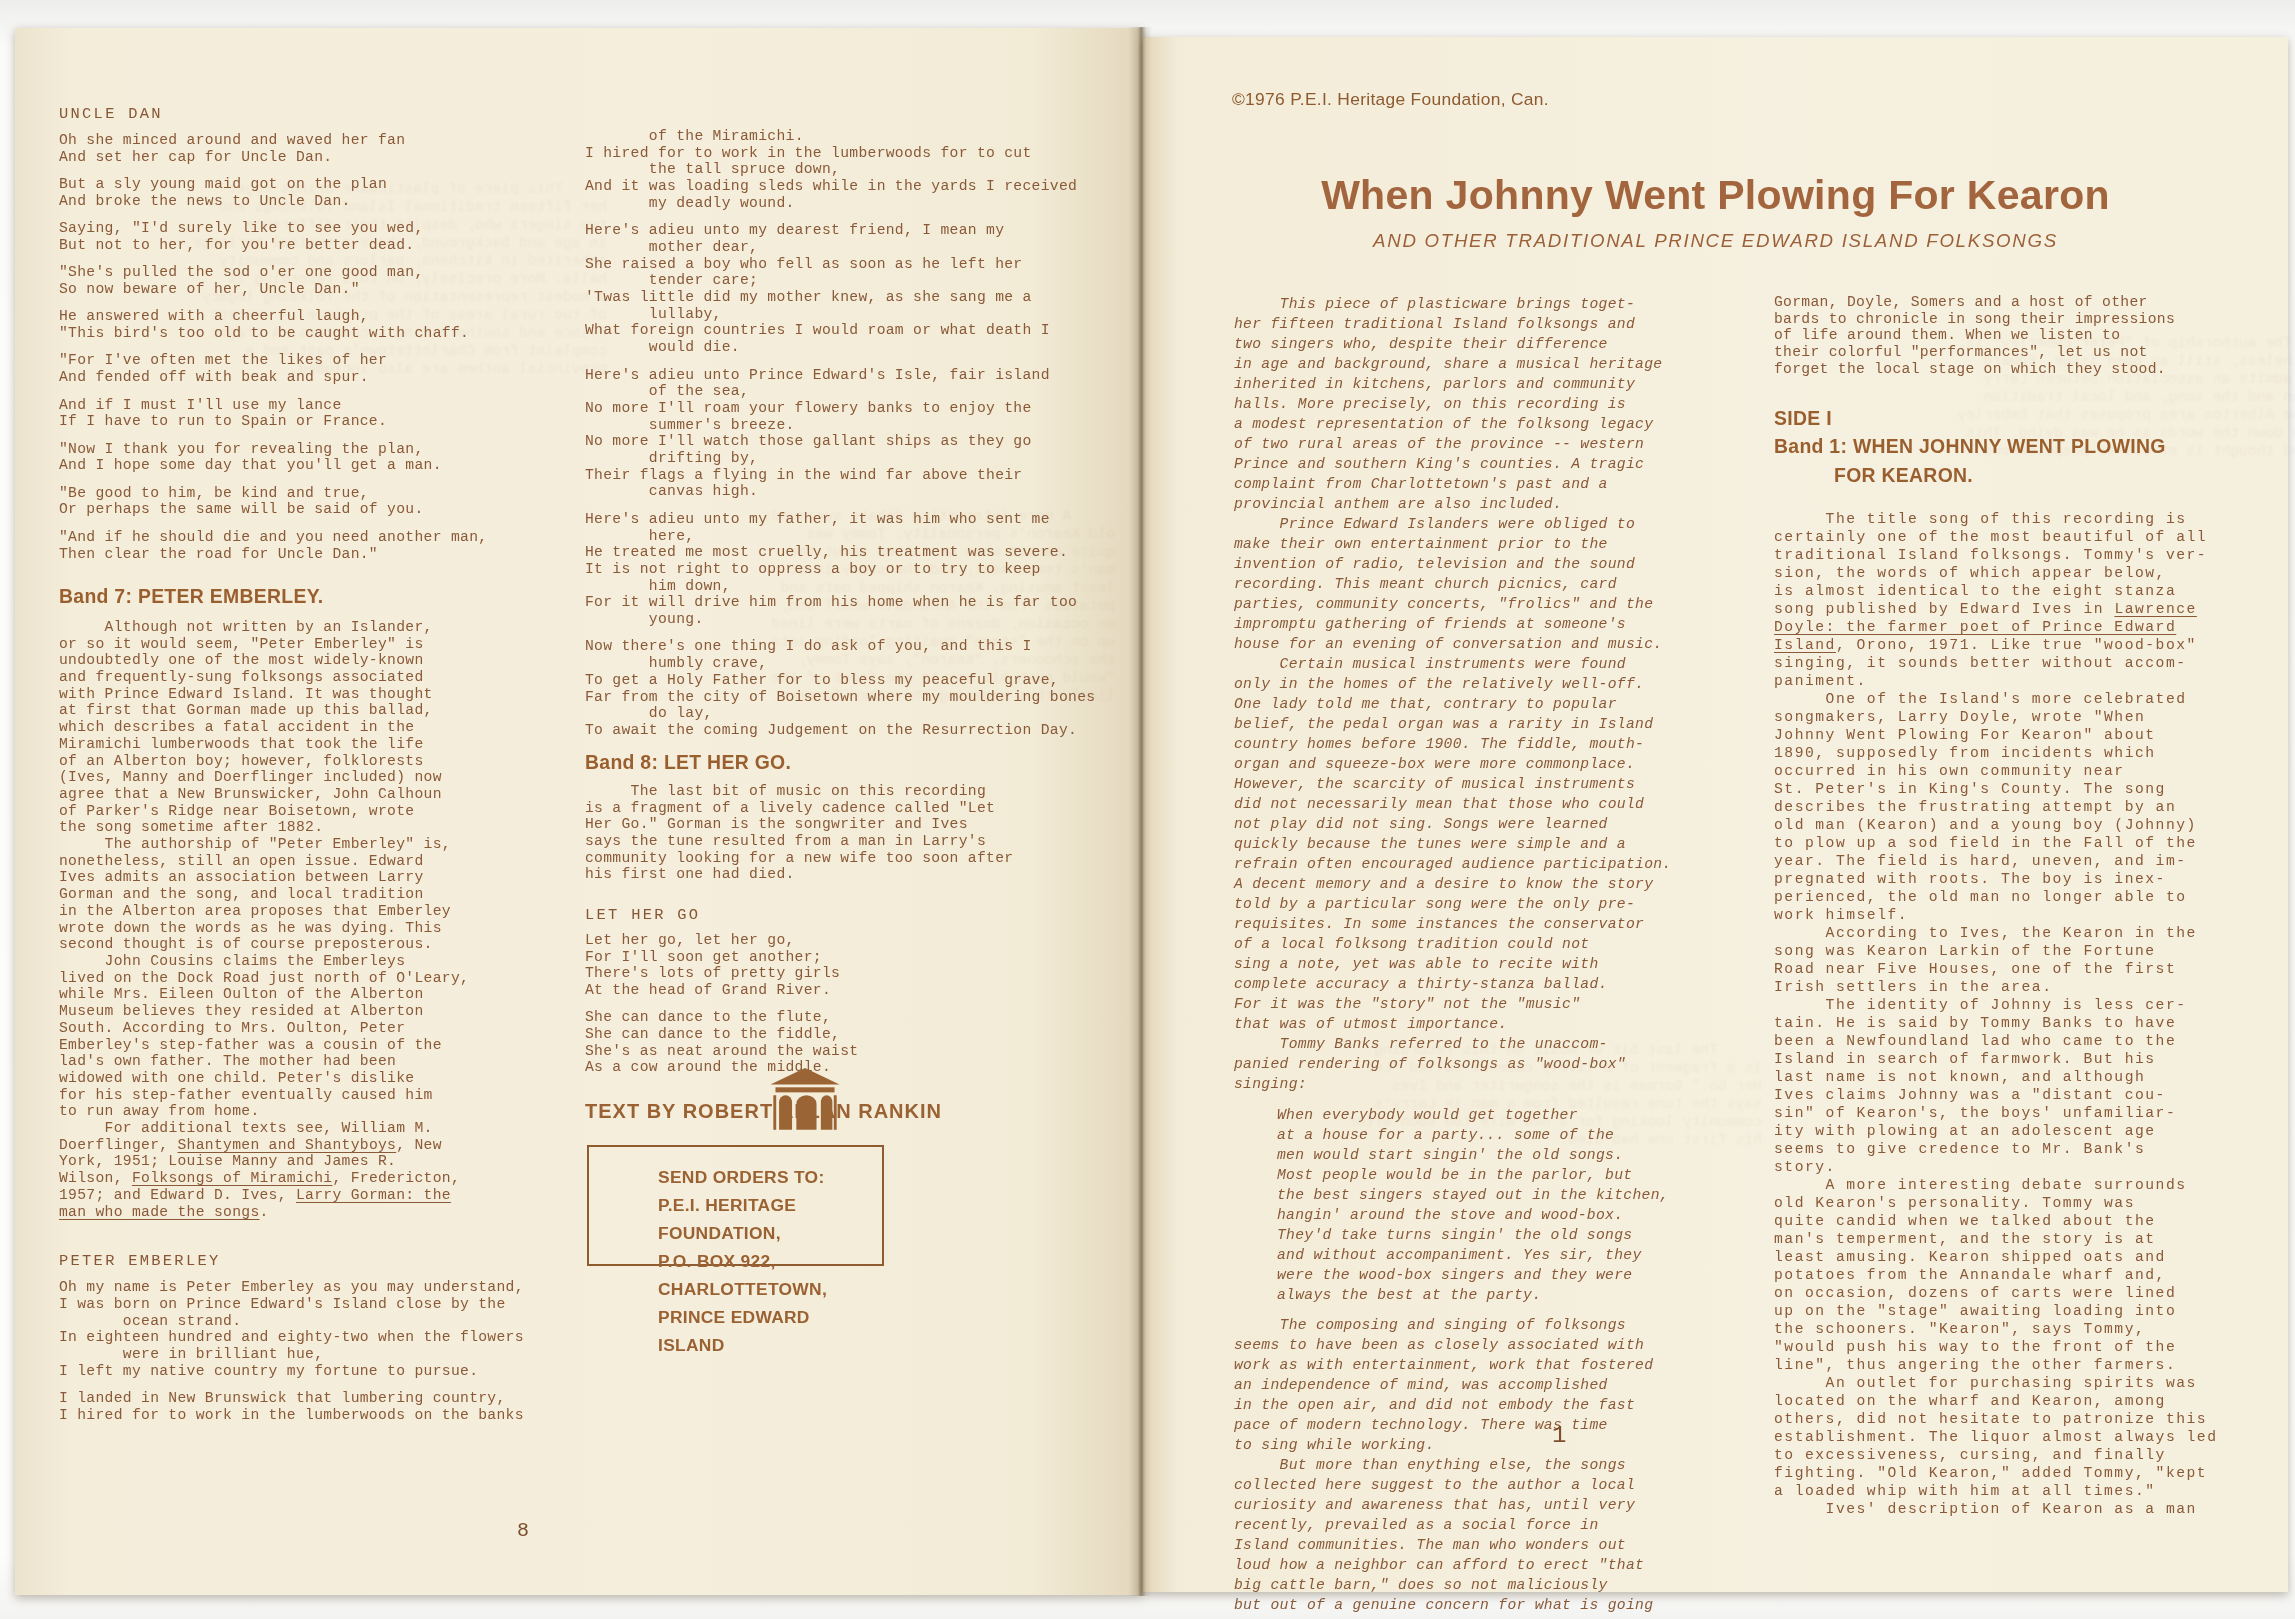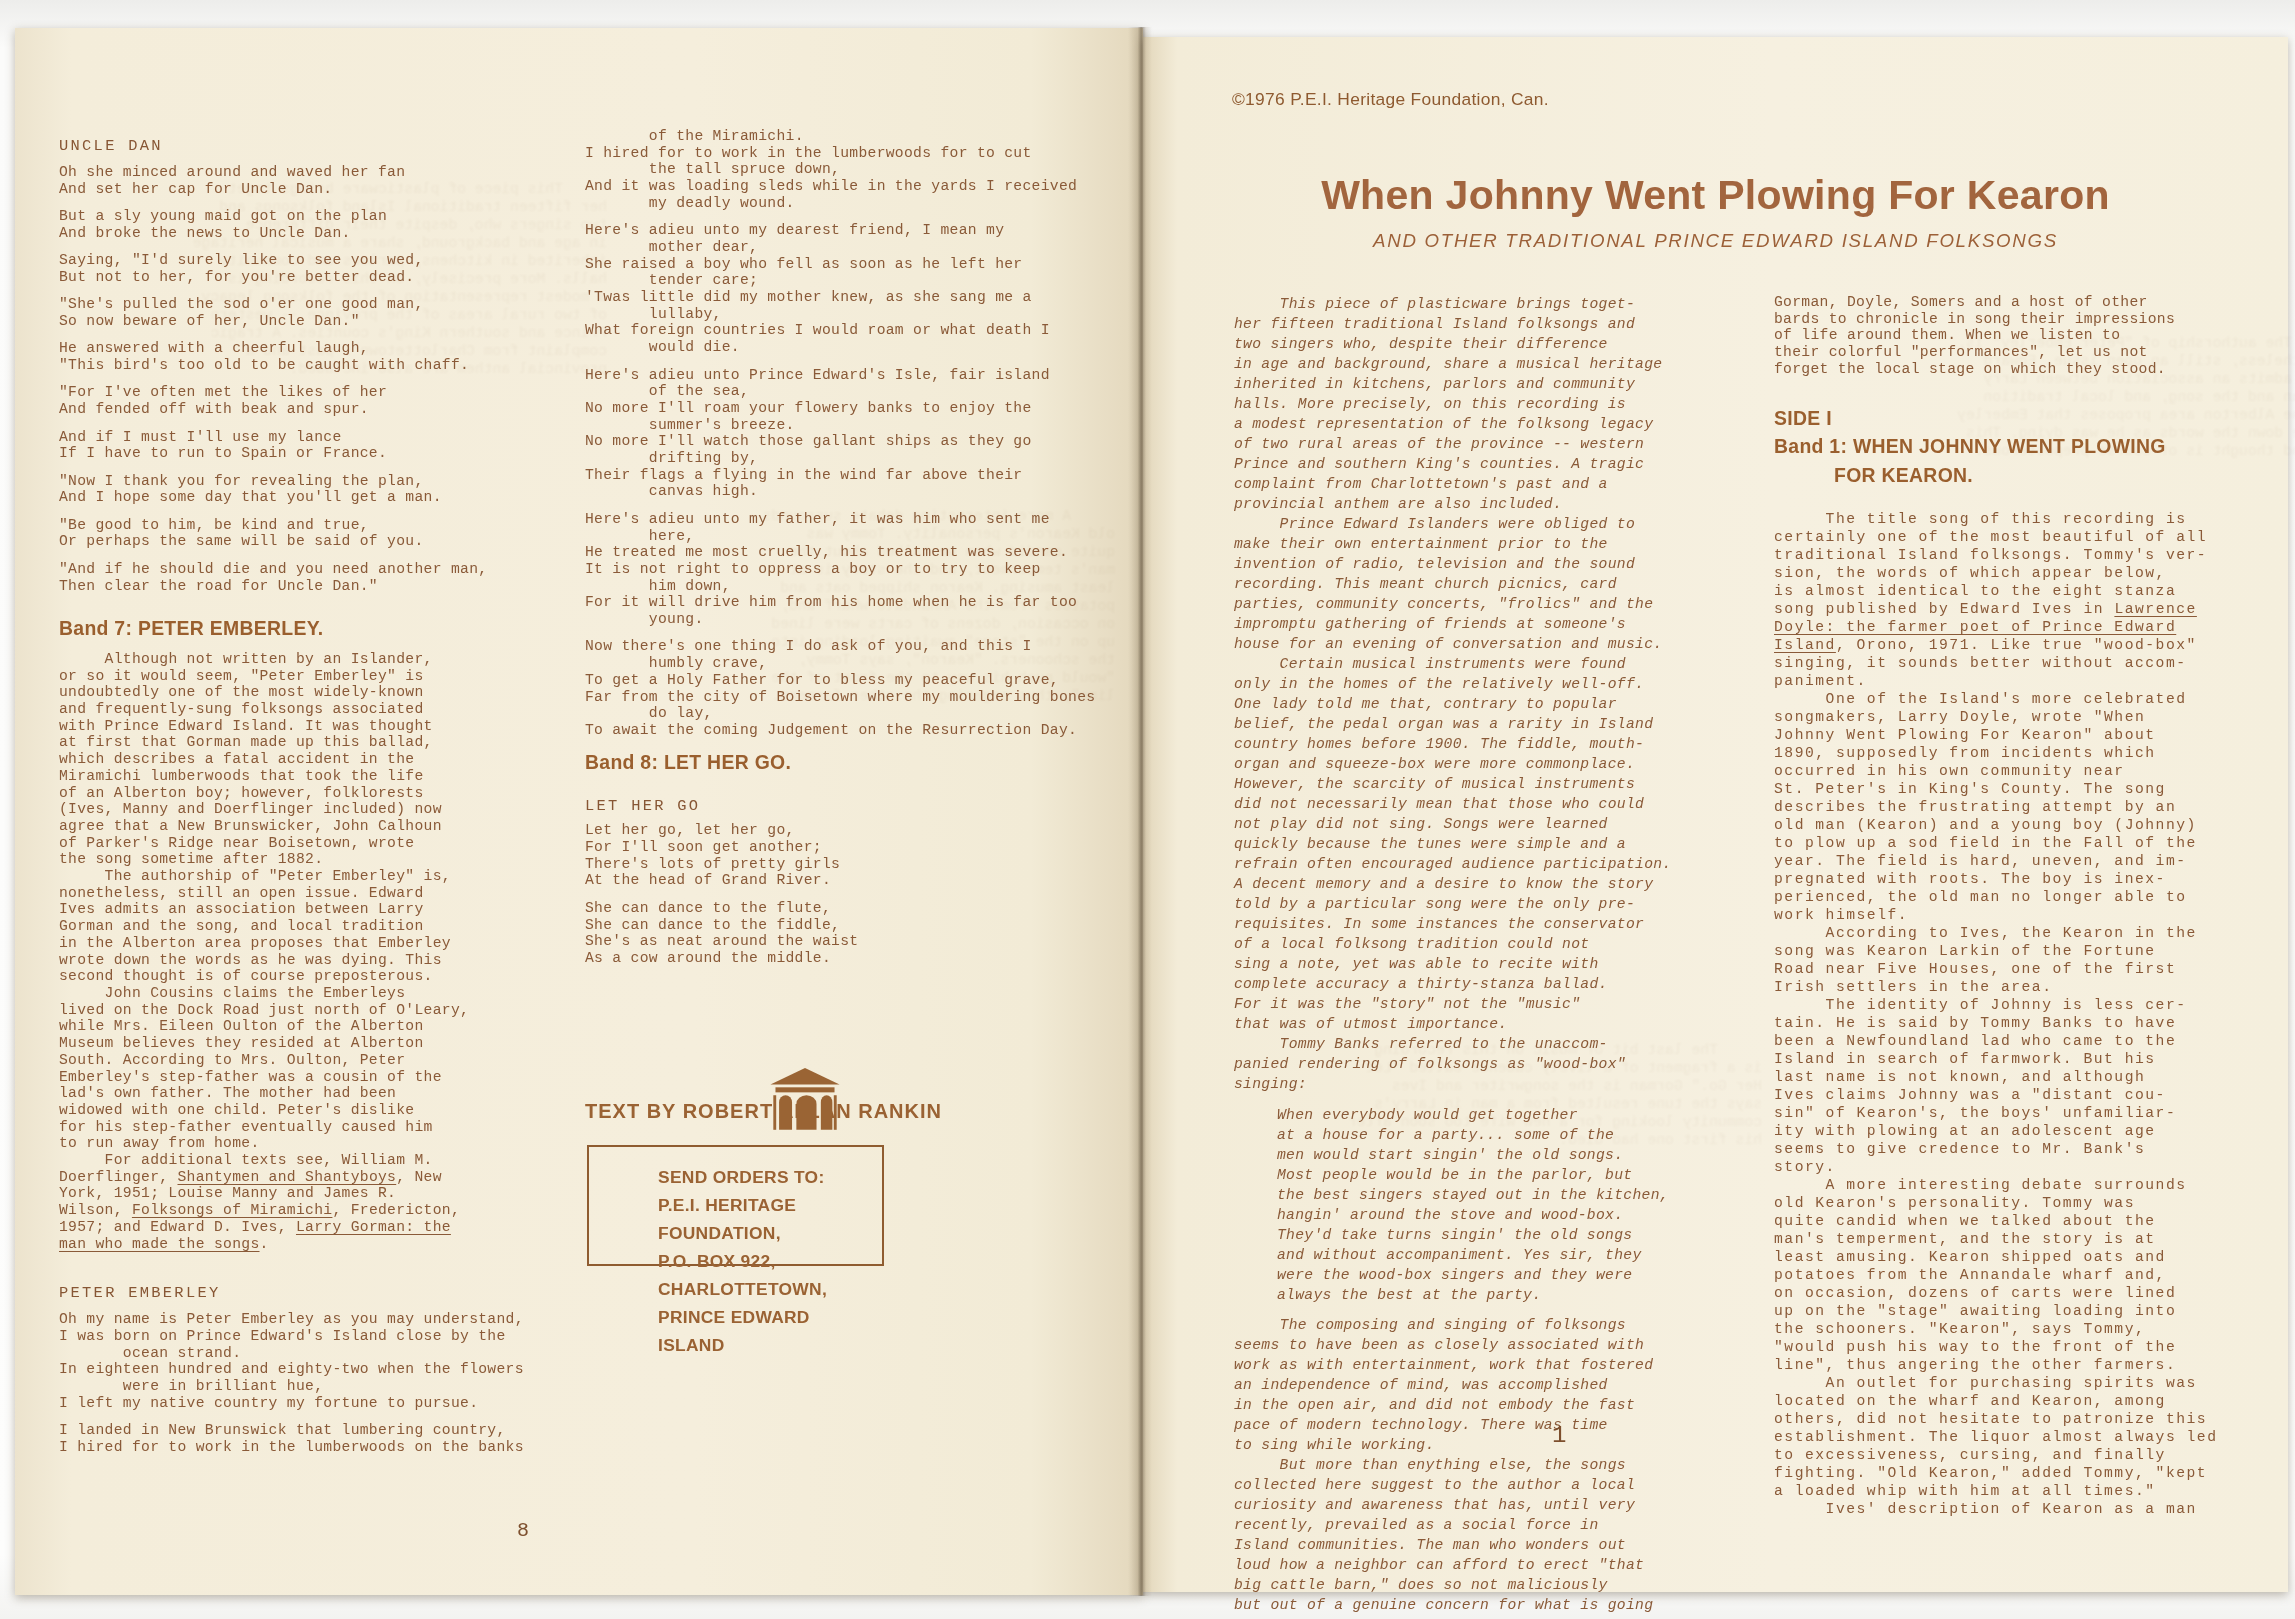--- a/index.html
+++ b/index.html
@@ -78,7 +78,7 @@
 community looking for a new wife too soon after
 his first one had died.</div>
 
-  <div class="abs" style="left:59px;top:138px;width:521px;">
+  <div class="abs" style="left:59px;top:106px;width:521px;">
     <div class="mono mono-title" style="margin-bottom:9.3px;">UNCLE DAN</div>
     <div class="mono"><div class="verse">Oh she minced around and waved her fan
 And set her cap for Uncle Dan.</div><div class="verse">But a sly young maid got on the plan

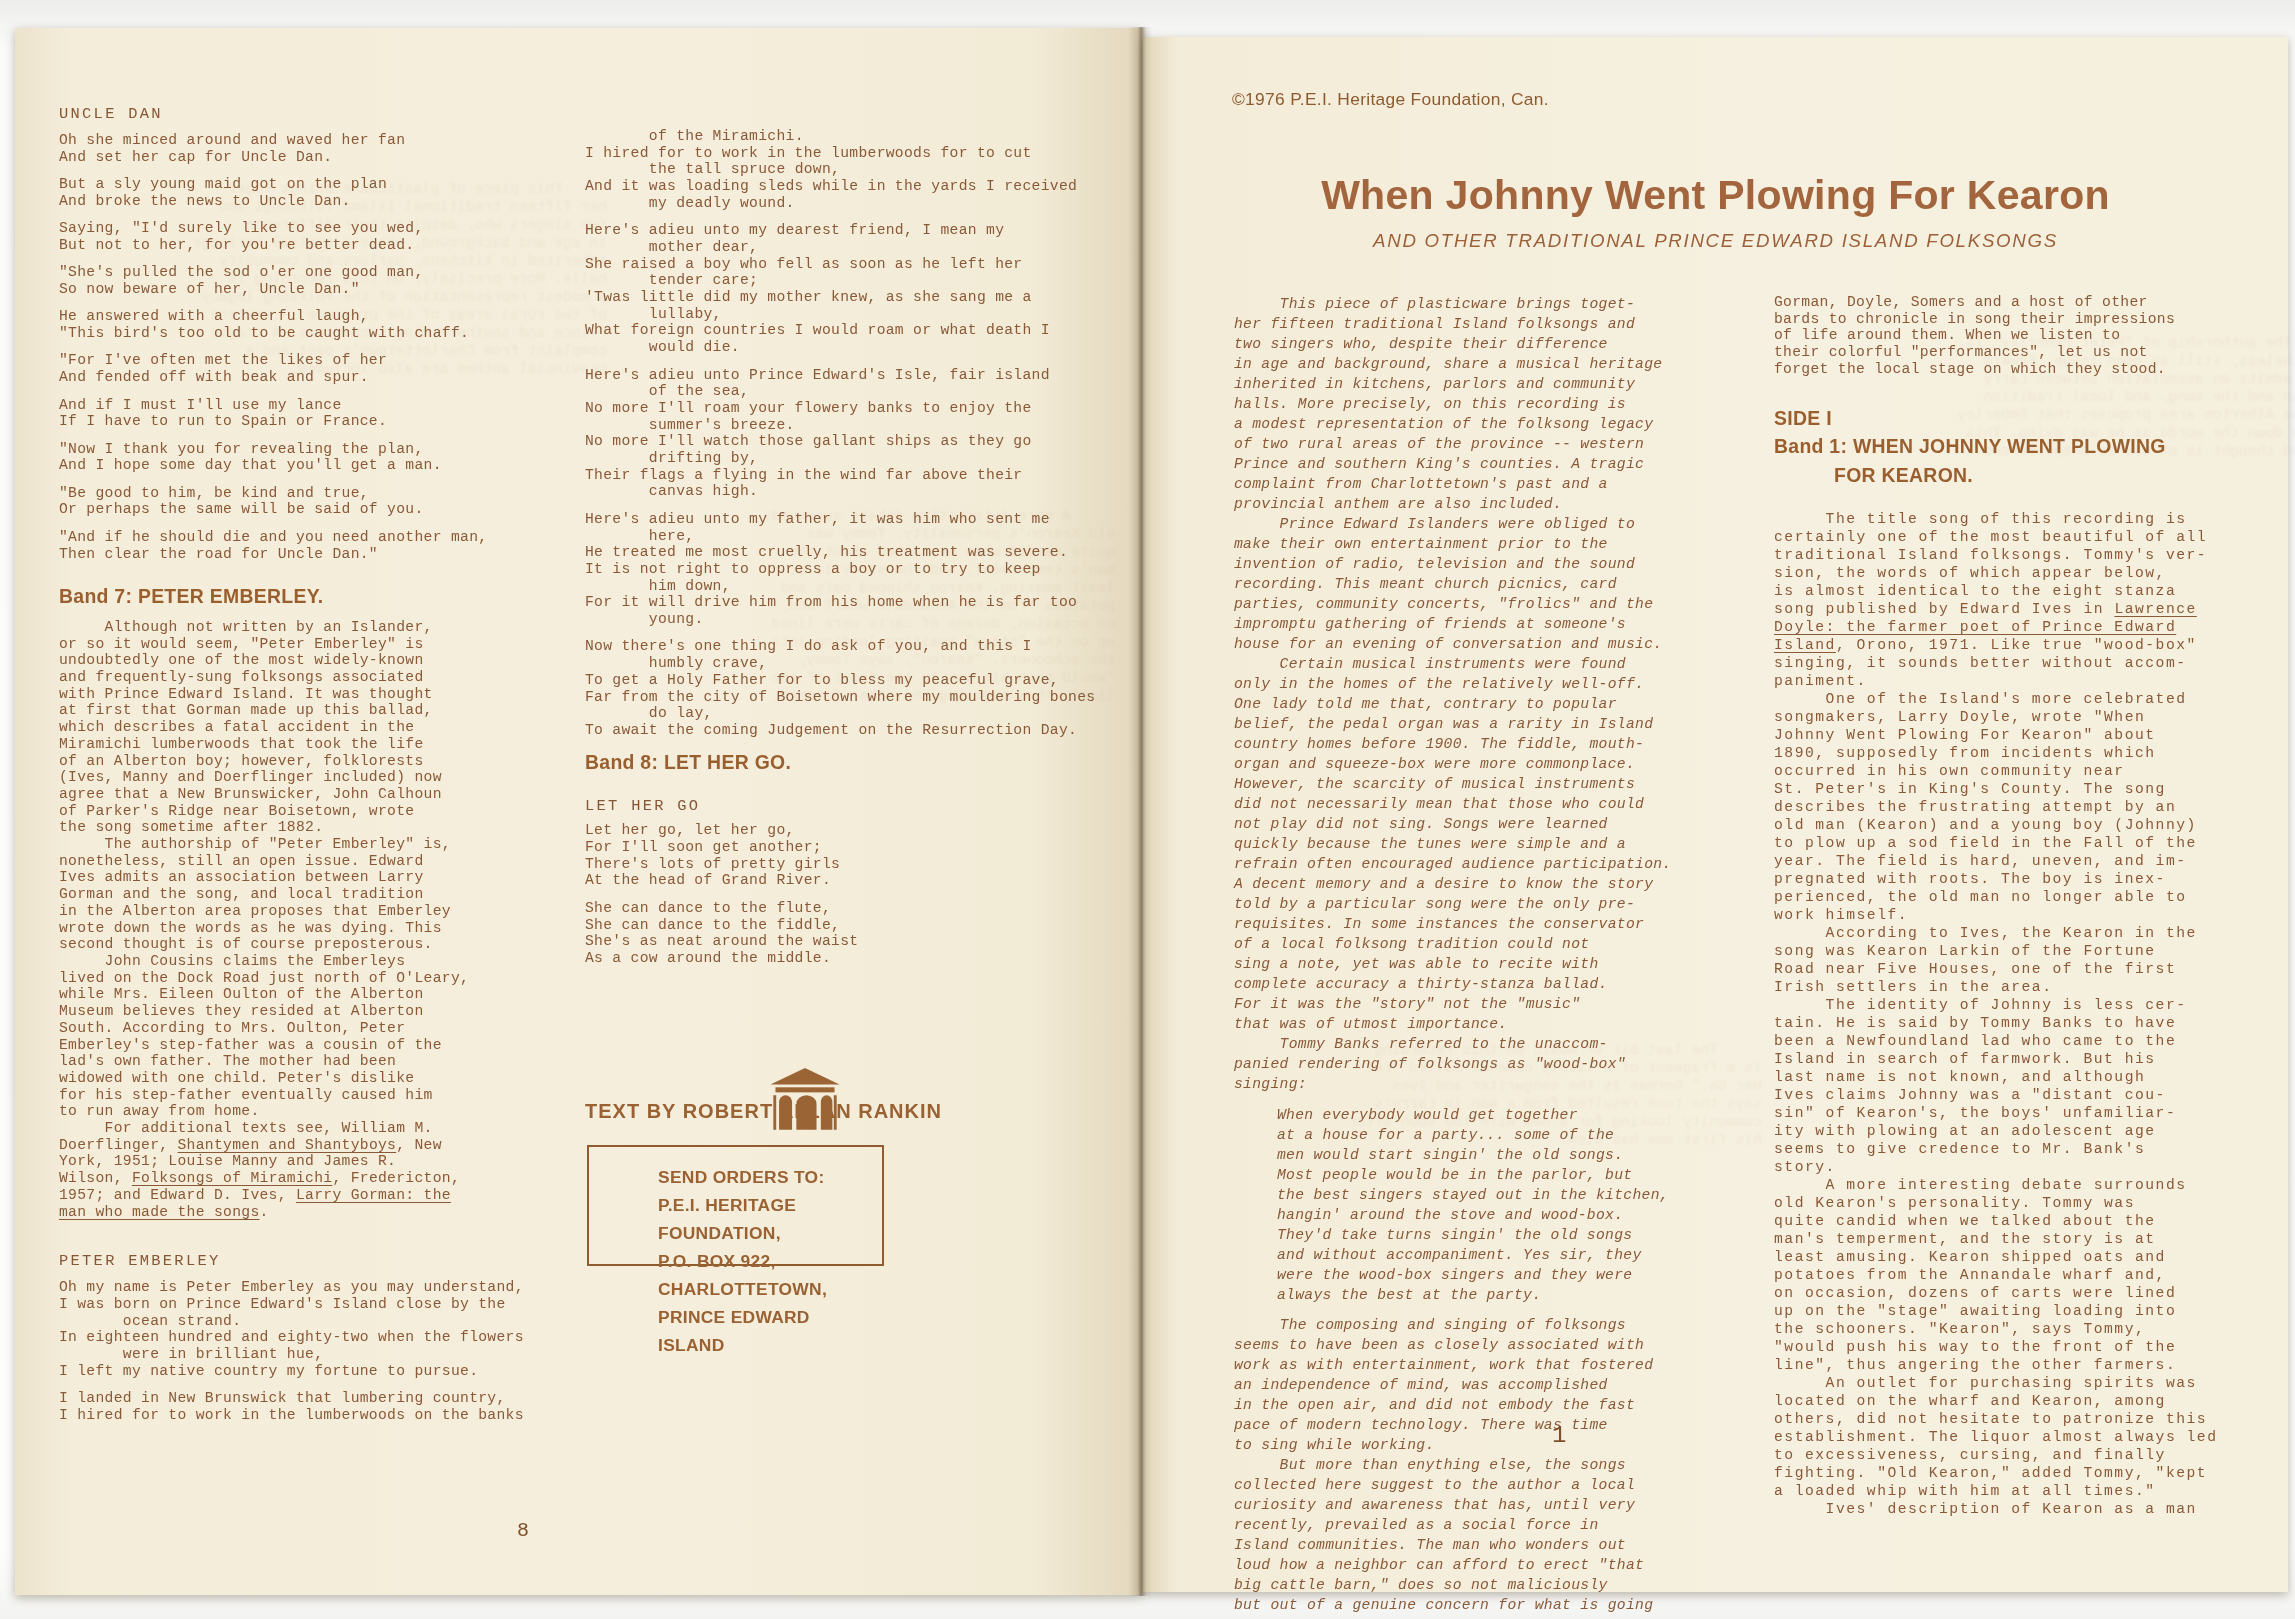--- a/index.html
+++ b/index.html
@@ -175,6 +175,12 @@
 To await the coming Judgement on the Resurrection Day.</div></div>
 
     <div class="band-heading" style="margin:12px 0 9.3px 0;">Band 8: LET HER GO.</div>
+    <div class="mono m0">     The last bit of music on this recording
+is a fragment of a lively cadence called "Let
+Her Go." Gorman is the songwriter and Ives
+says the tune resulted from a man in Larry's
+community looking for a new wife too soon after
+his first one had died.</div>
 
     <div class="mono mono-title" style="margin:24px 0 8px 0;">LET HER GO</div>
     <div class="mono"><div class="verse">Let her go, let her go,

